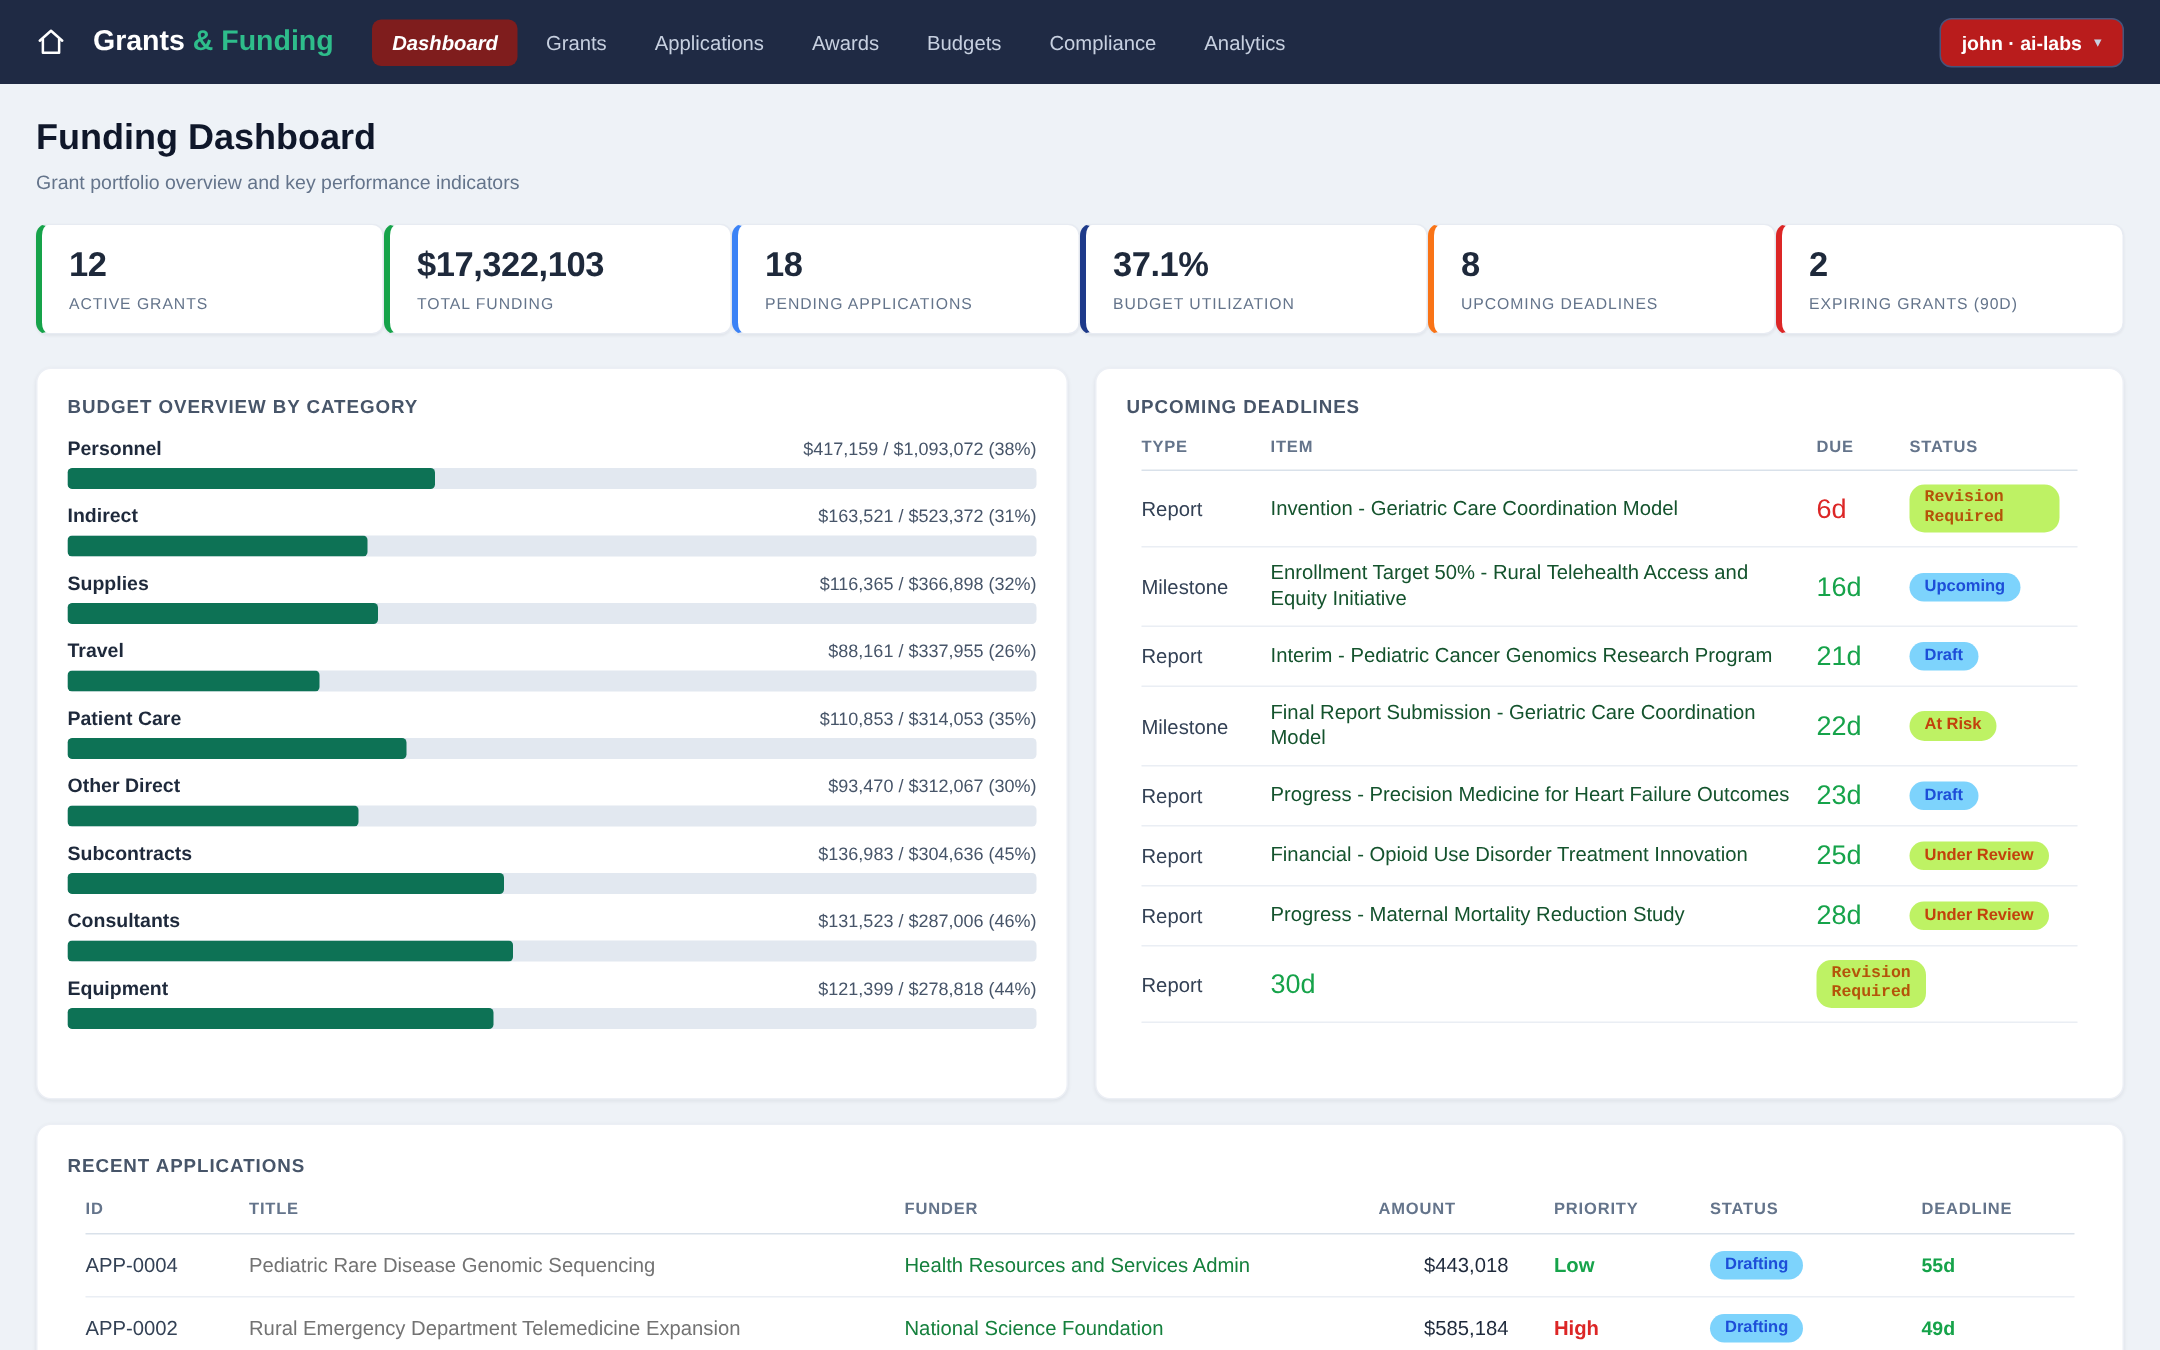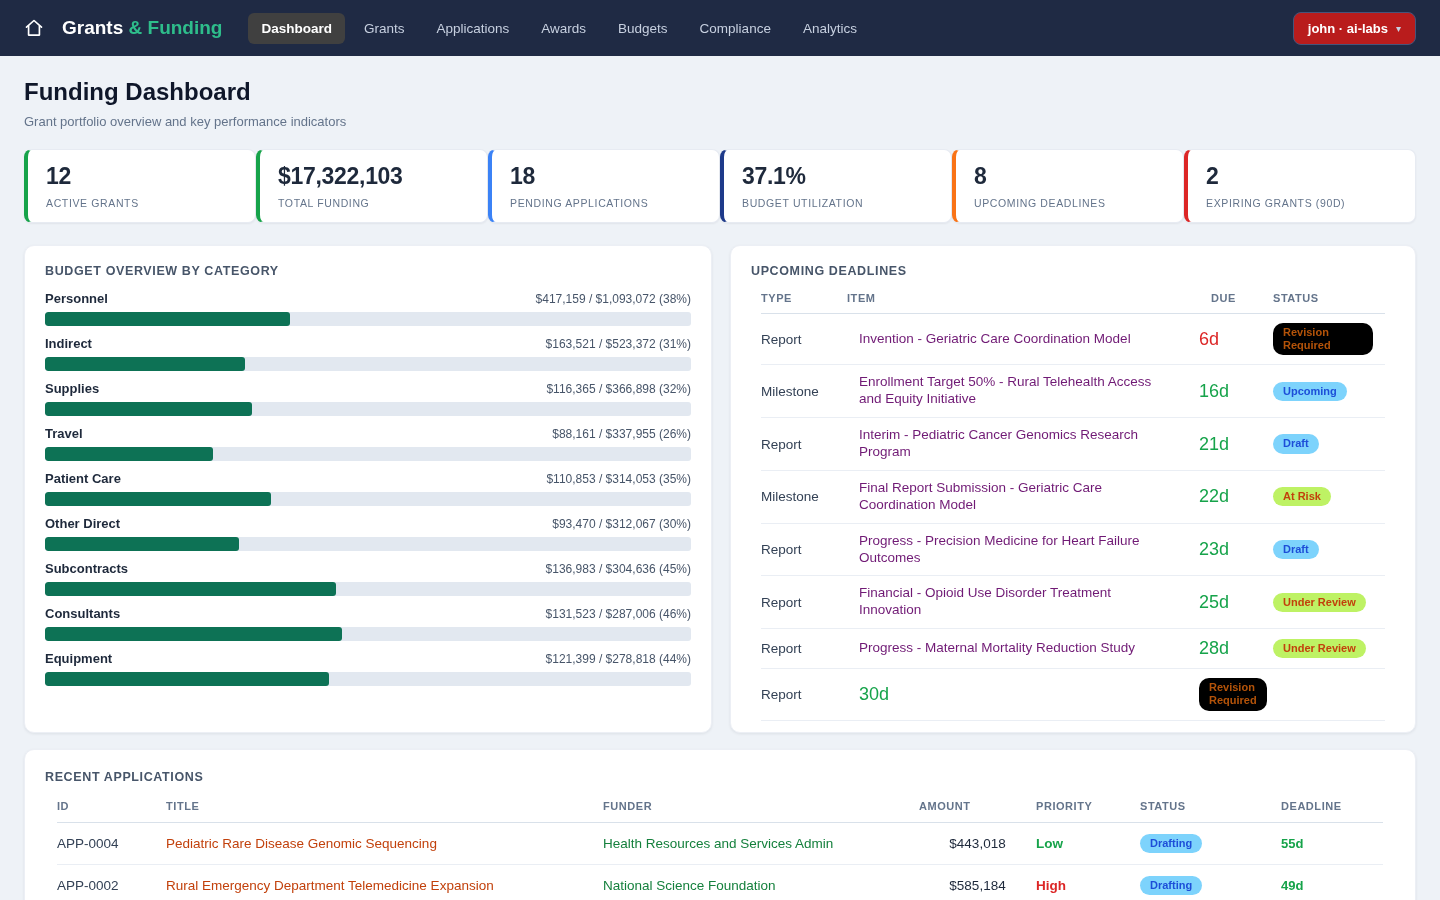--- a/index.html
+++ b/index.html
@@ -28,7 +28,7 @@
     color: #c7d0e0; font-size: 13.5px; text-decoration: none;
     padding: 8px 13px; border-radius: 6px; cursor: pointer; white-space: nowrap;
   }
-  .nav-item.active { background: #404040; color: #ffffff; font-weight: 700; }
+  .nav-item.active { background: #7f1d1d; color: #ffffff; font-weight: 700; font-style: italic; }
   .user-btn {
     display: flex; align-items: center; gap: 8px;
     background: #b91c1c; border: 1px solid #47547a; border-radius: 8px;

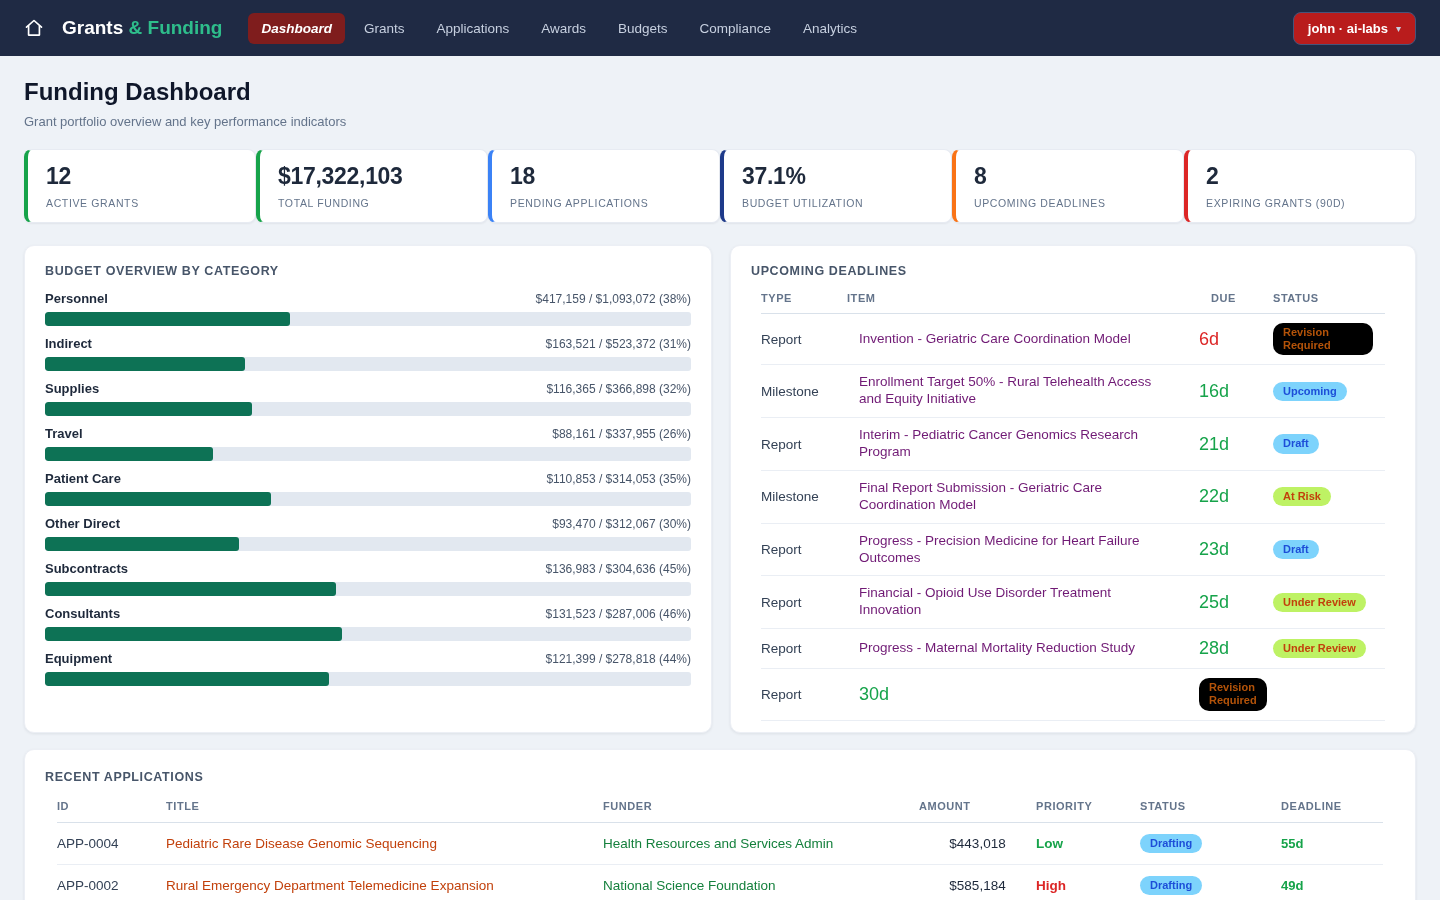--- a/index.html
+++ b/index.html
@@ -85,7 +85,7 @@
     font-size: 11px; font-weight: 700; color: #64748b; letter-spacing: .05em;
     padding-bottom: 9px; border-bottom: 1px solid #d9e1ea;
   }
-  .dl-row { padding: 9px 0; border-bottom: 1px solid #eaeef4; font-size: 13.5px; min-height: 40px; gap: 24px; }
+  .dl-row { padding: 9px 0; border-bottom: 1px solid #eaeef4; font-size: 13.5px; min-height: 40px; }
   .dl-type { color: #334155; }
   .dl-item { color: #701a75; line-height: 1.25; }
   .dl-due { font-weight: 400; font-size: 18px; }

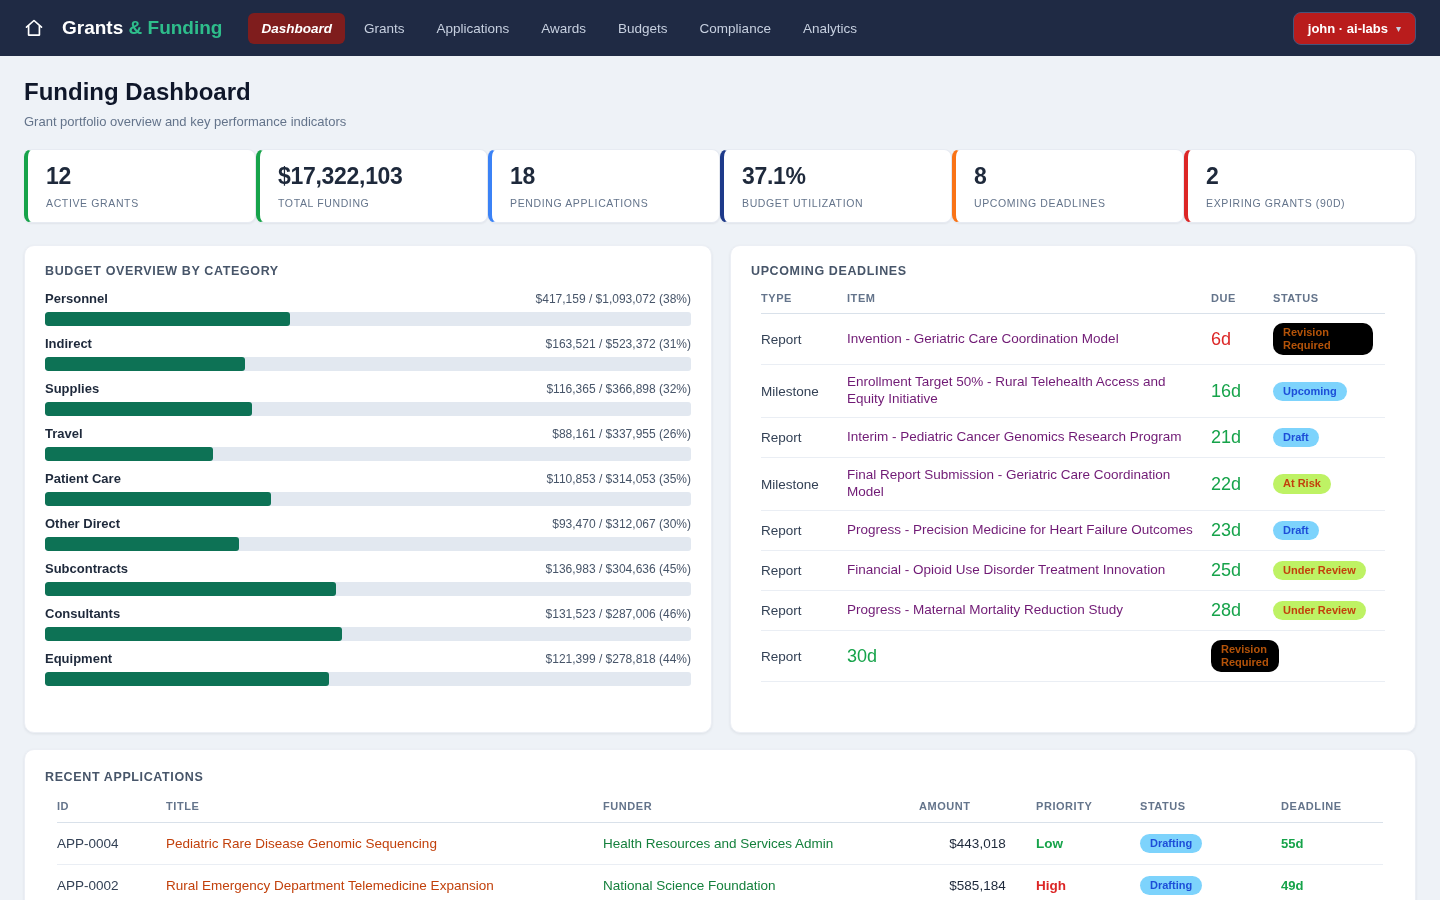--- a/index.html
+++ b/index.html
@@ -87,7 +87,7 @@
   }
   .dl-row { padding: 9px 0; border-bottom: 1px solid #eaeef4; font-size: 13.5px; min-height: 40px; }
   .dl-type { color: #334155; }
-  .dl-item { color: #701a75; line-height: 1.25; }
+  .dl-item { color: #14532d; line-height: 1.25; }
   .dl-due { font-weight: 400; font-size: 18px; }
   .due-ok { color: #16a34a; }
   .due-danger { color: #dc2626; }

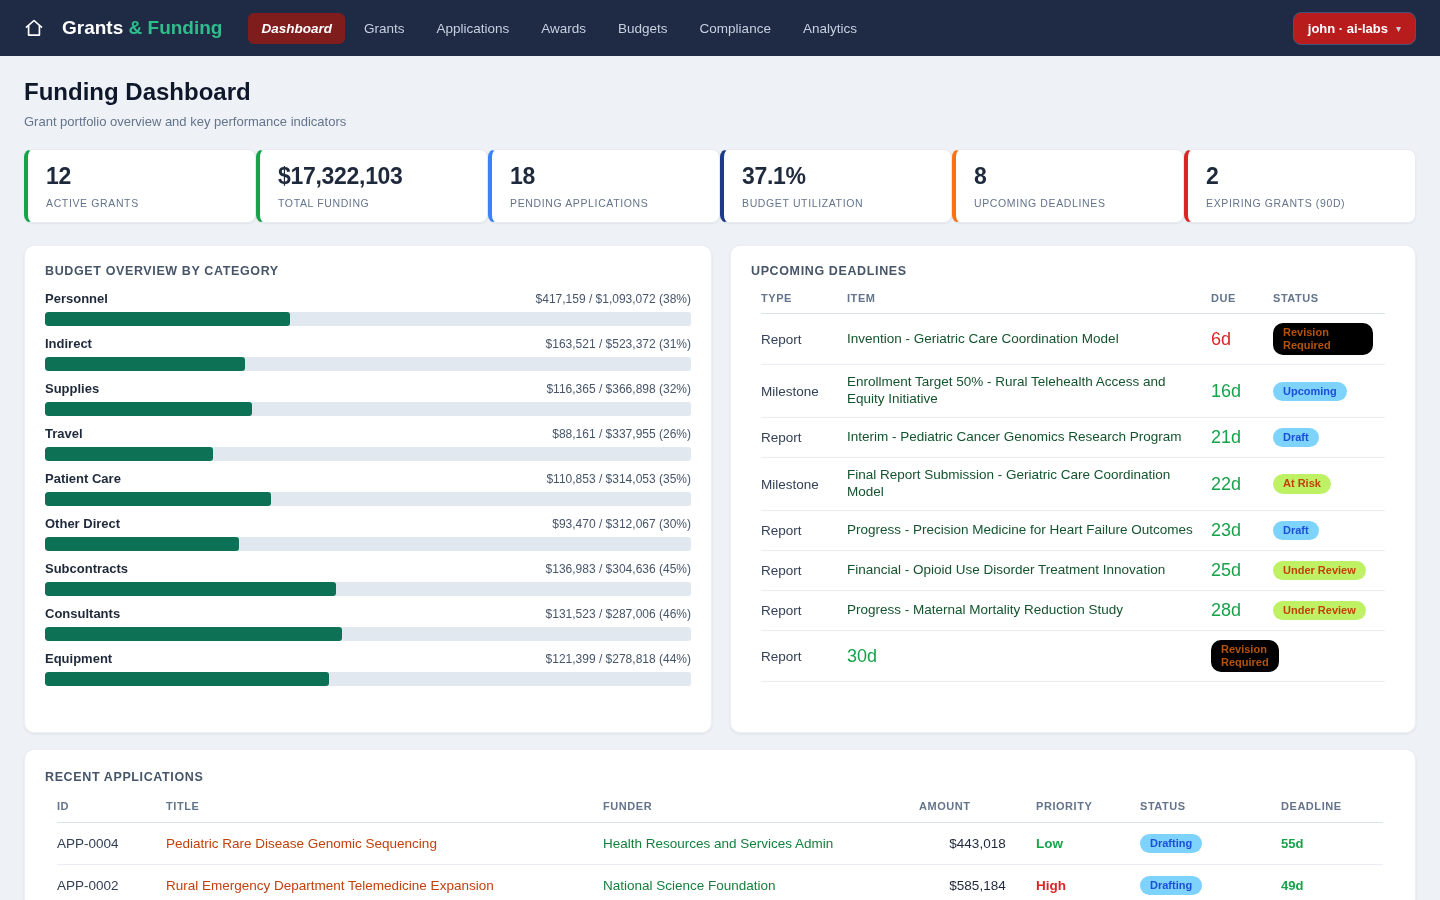--- a/index.html
+++ b/index.html
@@ -97,7 +97,7 @@
     padding: 3px 10px; border-radius: 10px; line-height: 1.2; max-width: 100px;
   }
   .b-blue   { background: #7dd3fc; color: #1d4ed8; }
-  .b-amber  { background: #000000; color: #b45309; }
+  .b-amber  { background: #bef264; color: #b45309; font-family: Liberation Mono, monospace; }
   .b-orange { background: #bef264; color: #c2410c; }
 
   

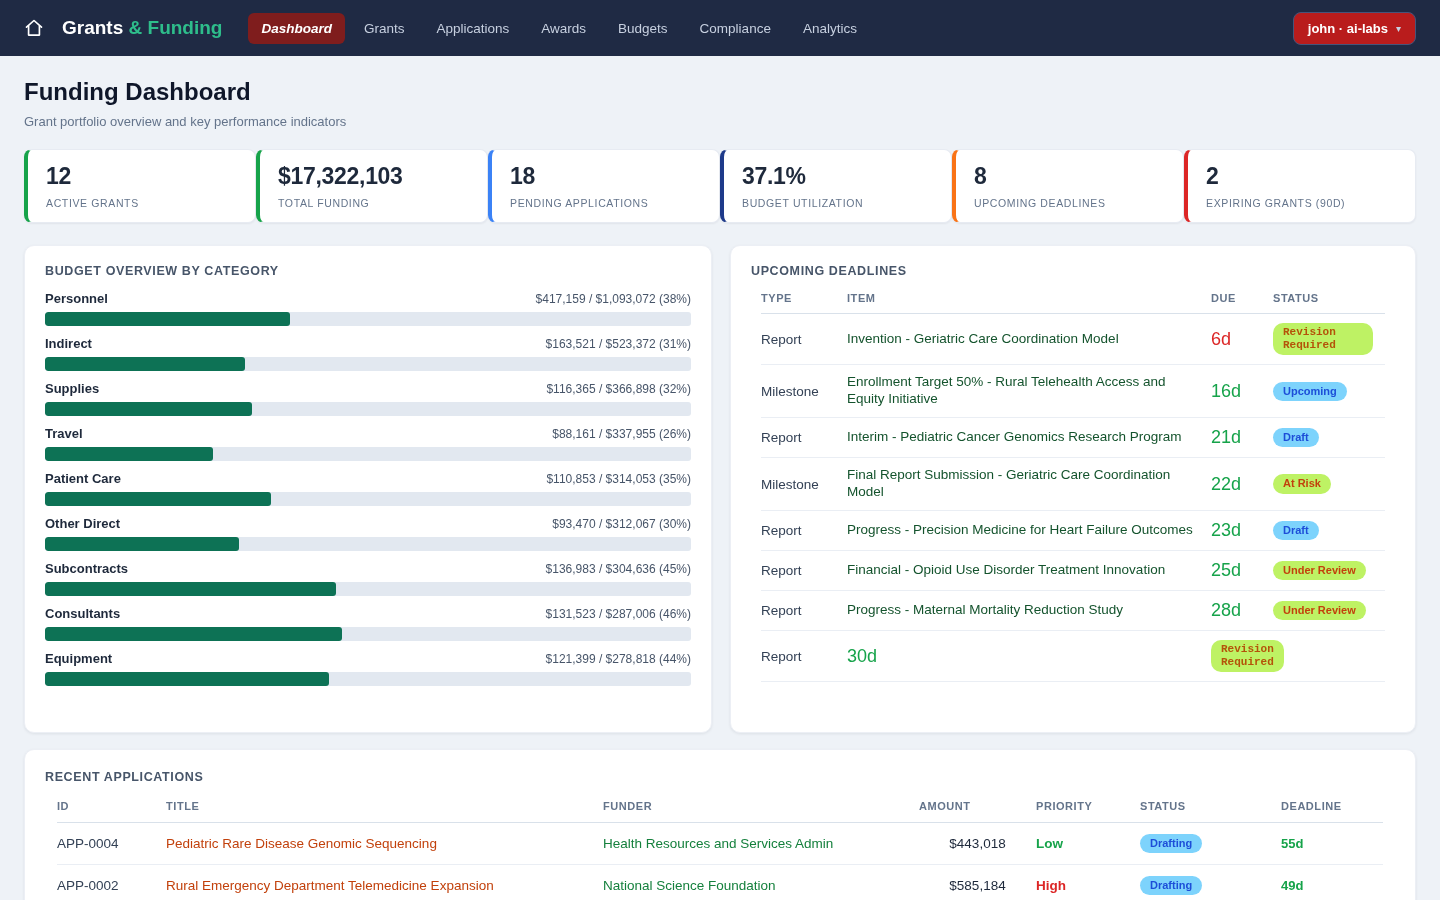--- a/index.html
+++ b/index.html
@@ -114,7 +114,7 @@
   }
   .app-row { font-size: 13.5px; padding: 11px 0; border-bottom: 1px solid #eaeef4; }
   .app-id { color: #334155; }
-  .app-title { color: #c2410c; }
+  .app-title { color: #737373; }
   .app-funder { color: #15803d; }
   .app-amount { color: #1e293b; text-align: center; }
   .prio-low  { color: #16a34a; font-weight: 600; }

